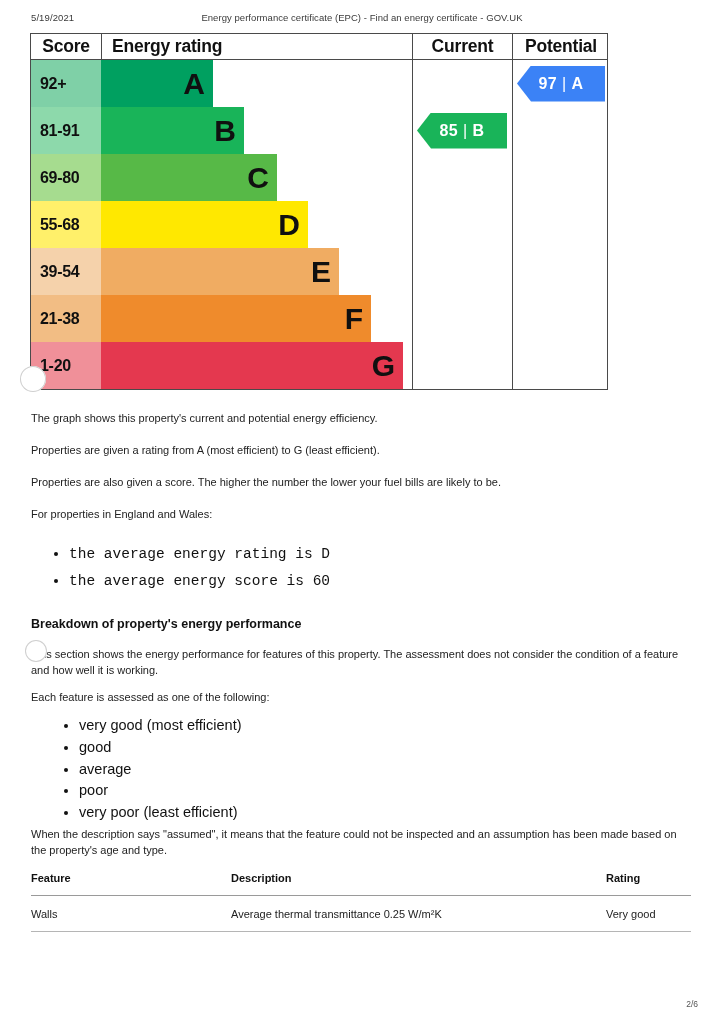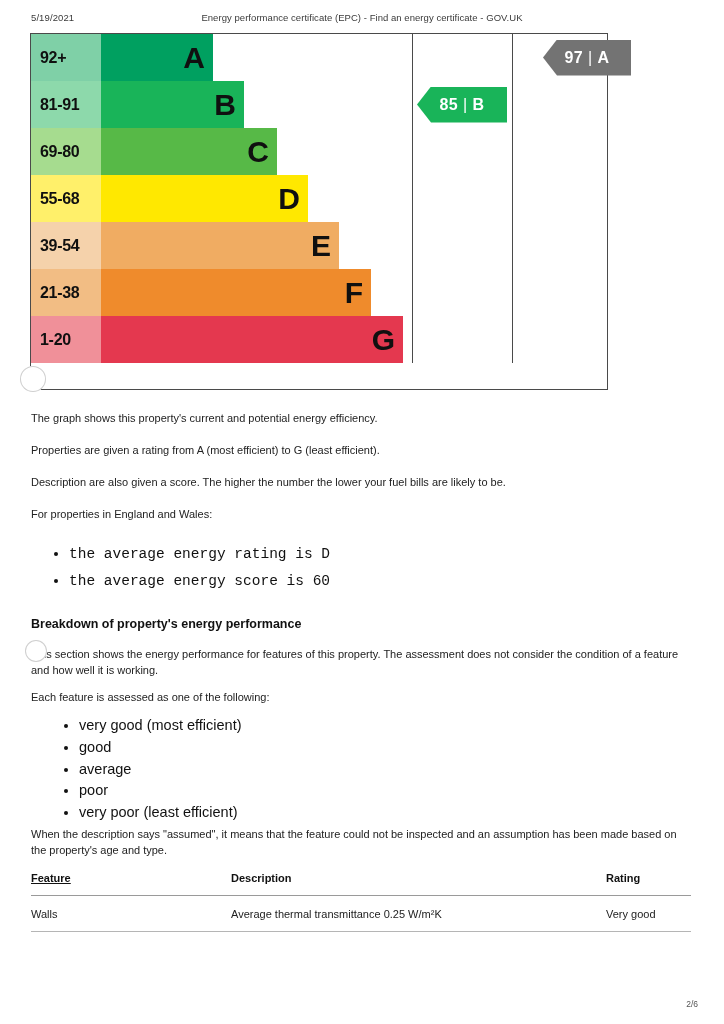--- a/index.html
+++ b/index.html
@@ -272,6 +272,12 @@
 
 <div class="epc">
 
+  <div class="epc-header">
+    <div class="cell hdr-score">Score</div>
+    <div class="cell hdr-rating">Energy rating</div>
+    <div class="cell hdr-current">Current</div>
+    <div class="cell hdr-potent">Potential</div>
+  </div>
 
   <div class="epc-body">
     <div class="vline vline-current"></div>

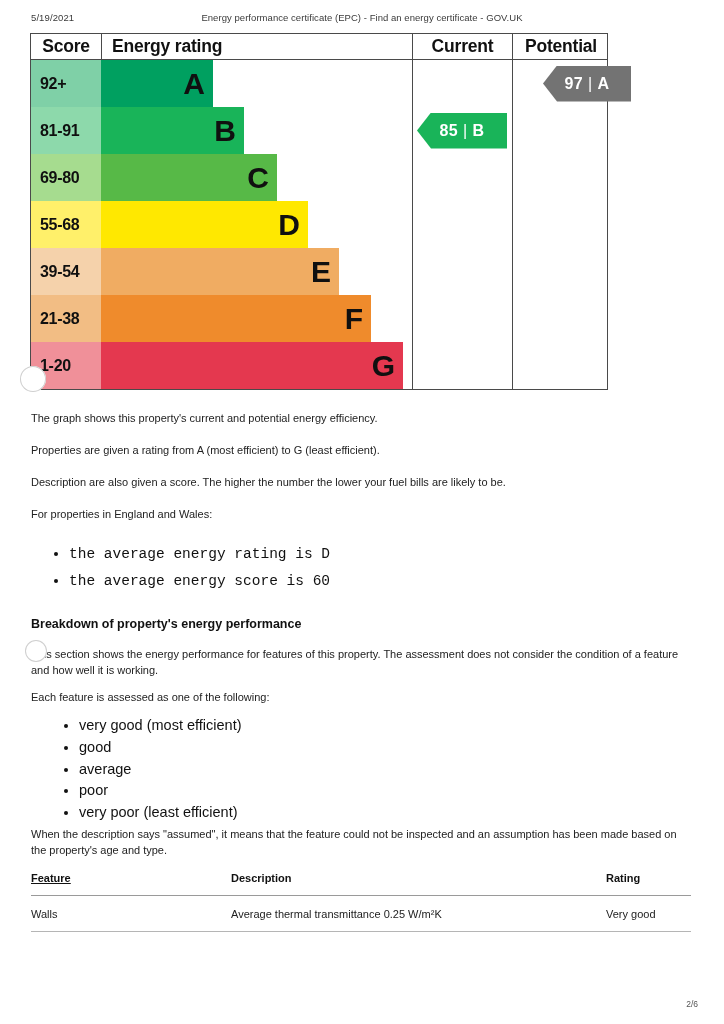--- a/index.html
+++ b/index.html
@@ -332,7 +332,7 @@
       <span>B</span>
     </div>
 
-    <div class="rating-arrow" id="potential-arrow" style="background: #737373; left: 512px; width: 88px; top: 5.5px;">
+    <div class="rating-arrow" id="potential-arrow" style="background: #3b82f6; left: 486px; width: 88px; top: 5.5px;">
       <span>97</span>
       <span class="sep">|</span>
       <span>A</span>

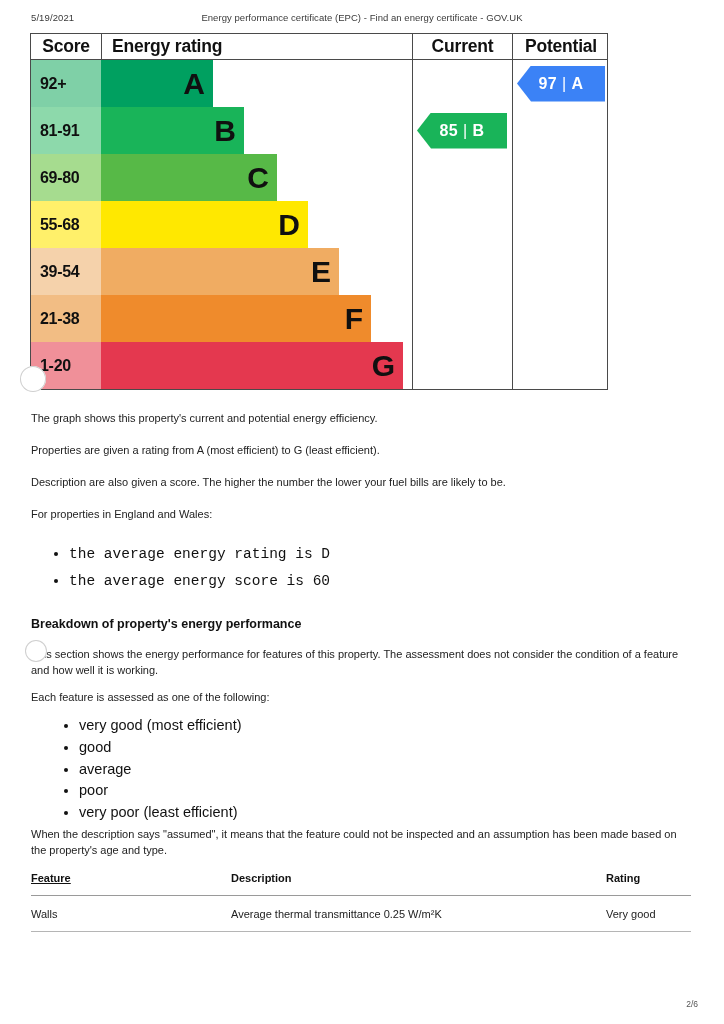--- a/index.html
+++ b/index.html
@@ -344,7 +344,7 @@
 
 <div class="copy p1">The graph shows this property's current and potential energy efficiency.</div>
 <div class="copy p2">Properties are given a rating from A (most efficient) to G (least efficient).</div>
-<div class="copy p3">Description are also given a score. The higher the number the lower your fuel bills are likely to be.</div>
+<div class="copy p3">Properties are also given a score. The higher the number the lower your fuel bills are likely to be.</div>
 <div class="copy p4">For properties in England and Wales:</div>
 
 <ul class="bullets avg">

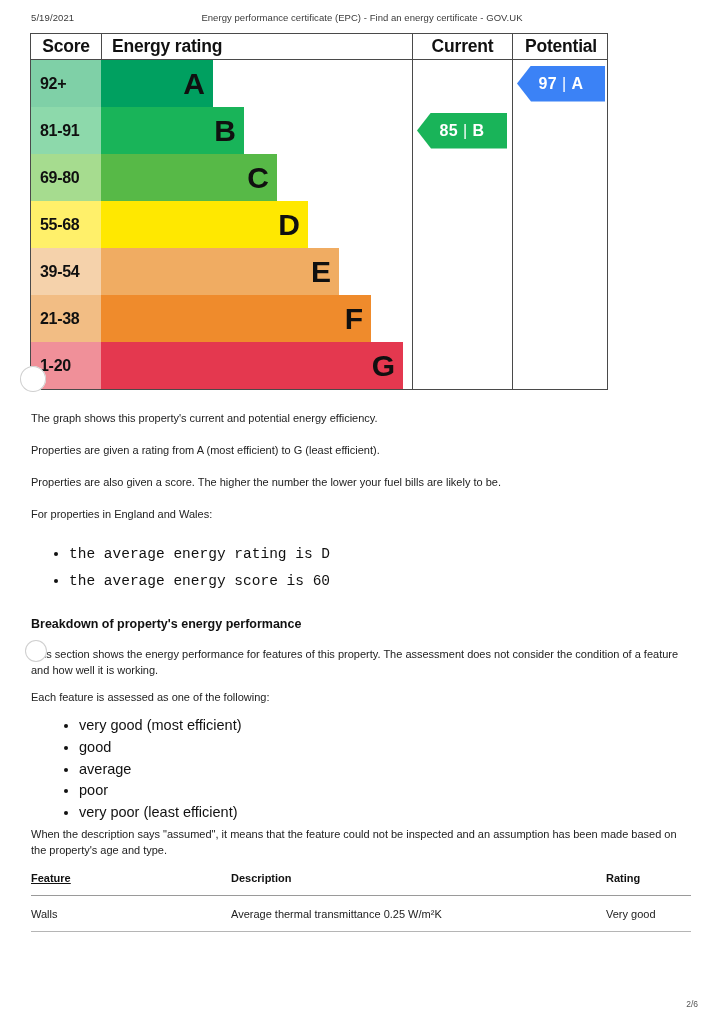--- a/index.html
+++ b/index.html
@@ -245,7 +245,7 @@
     vertical-align: top;
     margin-left: 21px;
   }
-  .col-feature { width: 200px; text-decoration: underline; }
+  .col-feature { width: 200px; }
   .col-desc    { width: 375px; }
   .col-rating  { width: 85px; }
 

